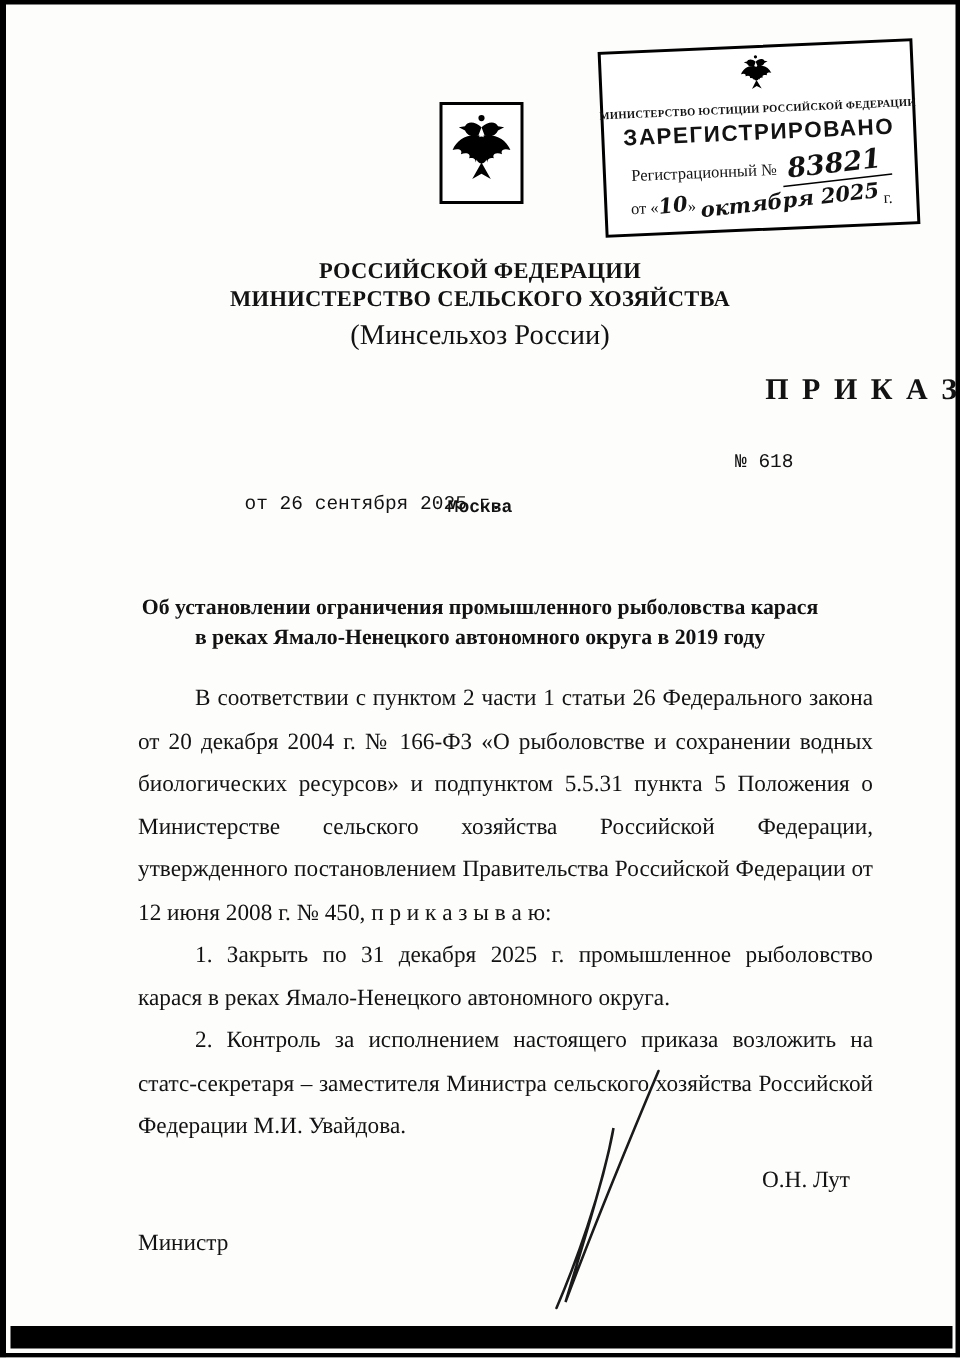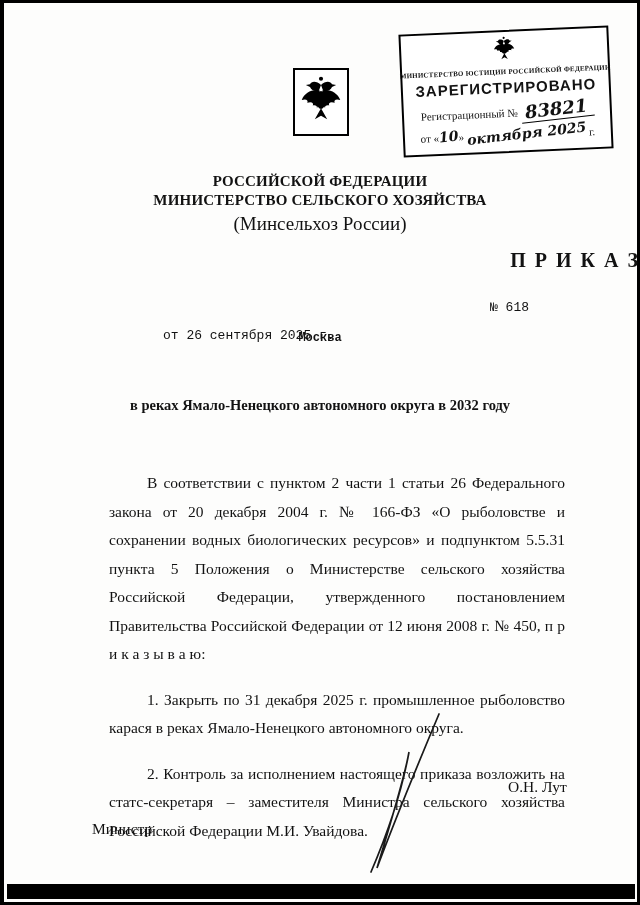--- a/index.html
+++ b/index.html
@@ -140,6 +140,7 @@
   <div class="doc-city">Москва</div>
 
   <div class="doc-title">
+    <div>Об установлении ограничения промышленного рыболовства карася</div>
     <div>в реках Ямало-Ненецкого автономного округа в 2032 году</div>
   </div>
 

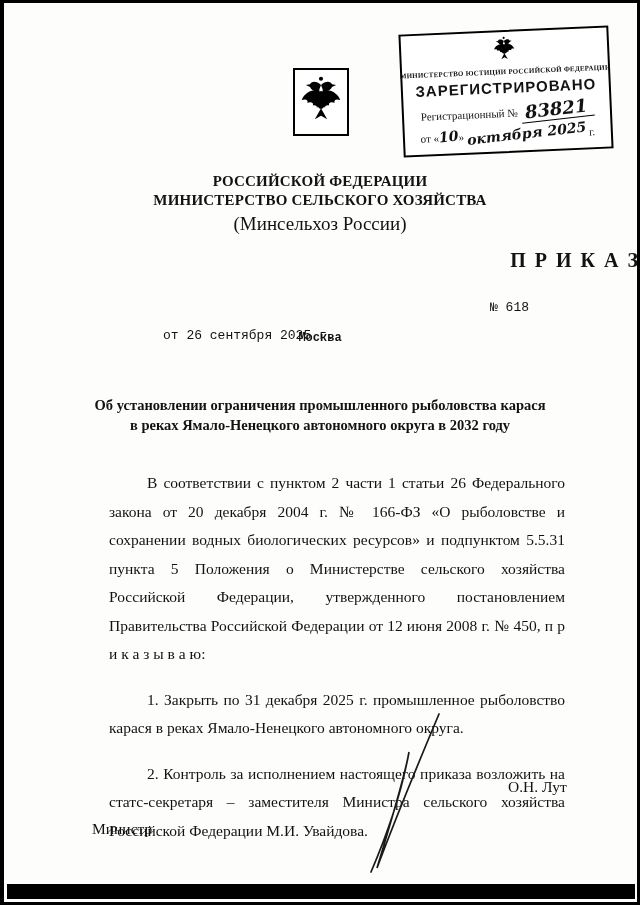--- a/index.html
+++ b/index.html
@@ -141,7 +141,7 @@
 
   <div class="doc-title">
     <div>Об установлении ограничения промышленного рыболовства карася</div>
-    <div>в реках Ямало-Ненецкого автономного округа в 2032 году</div>
+    <div>в реках Ямало-Ненецкого автономного округа в 2019 году</div>
   </div>
 
   <div class="order-body">

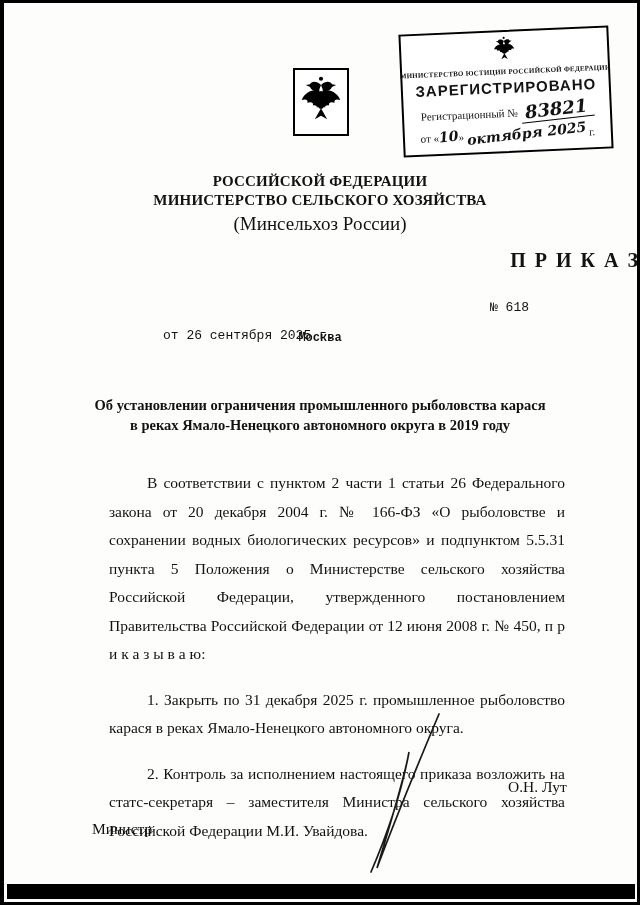--- a/index.html
+++ b/index.html
@@ -64,7 +64,7 @@
 
   .order-body { position:absolute; top:452px; left:92px; right:58px;
     font-size:15.5px; line-height:28.5px; text-align:justify; }
-  .order-body p { margin:17px; text-indent:38px; }
+  .order-body p { margin:0; text-indent:38px; }
 
   .sig-row { position:absolute; top:778px; left:0; right:0; font-size:15.5px; }
   .sig-title { position:absolute; left:92px;margin-top:42px; }

